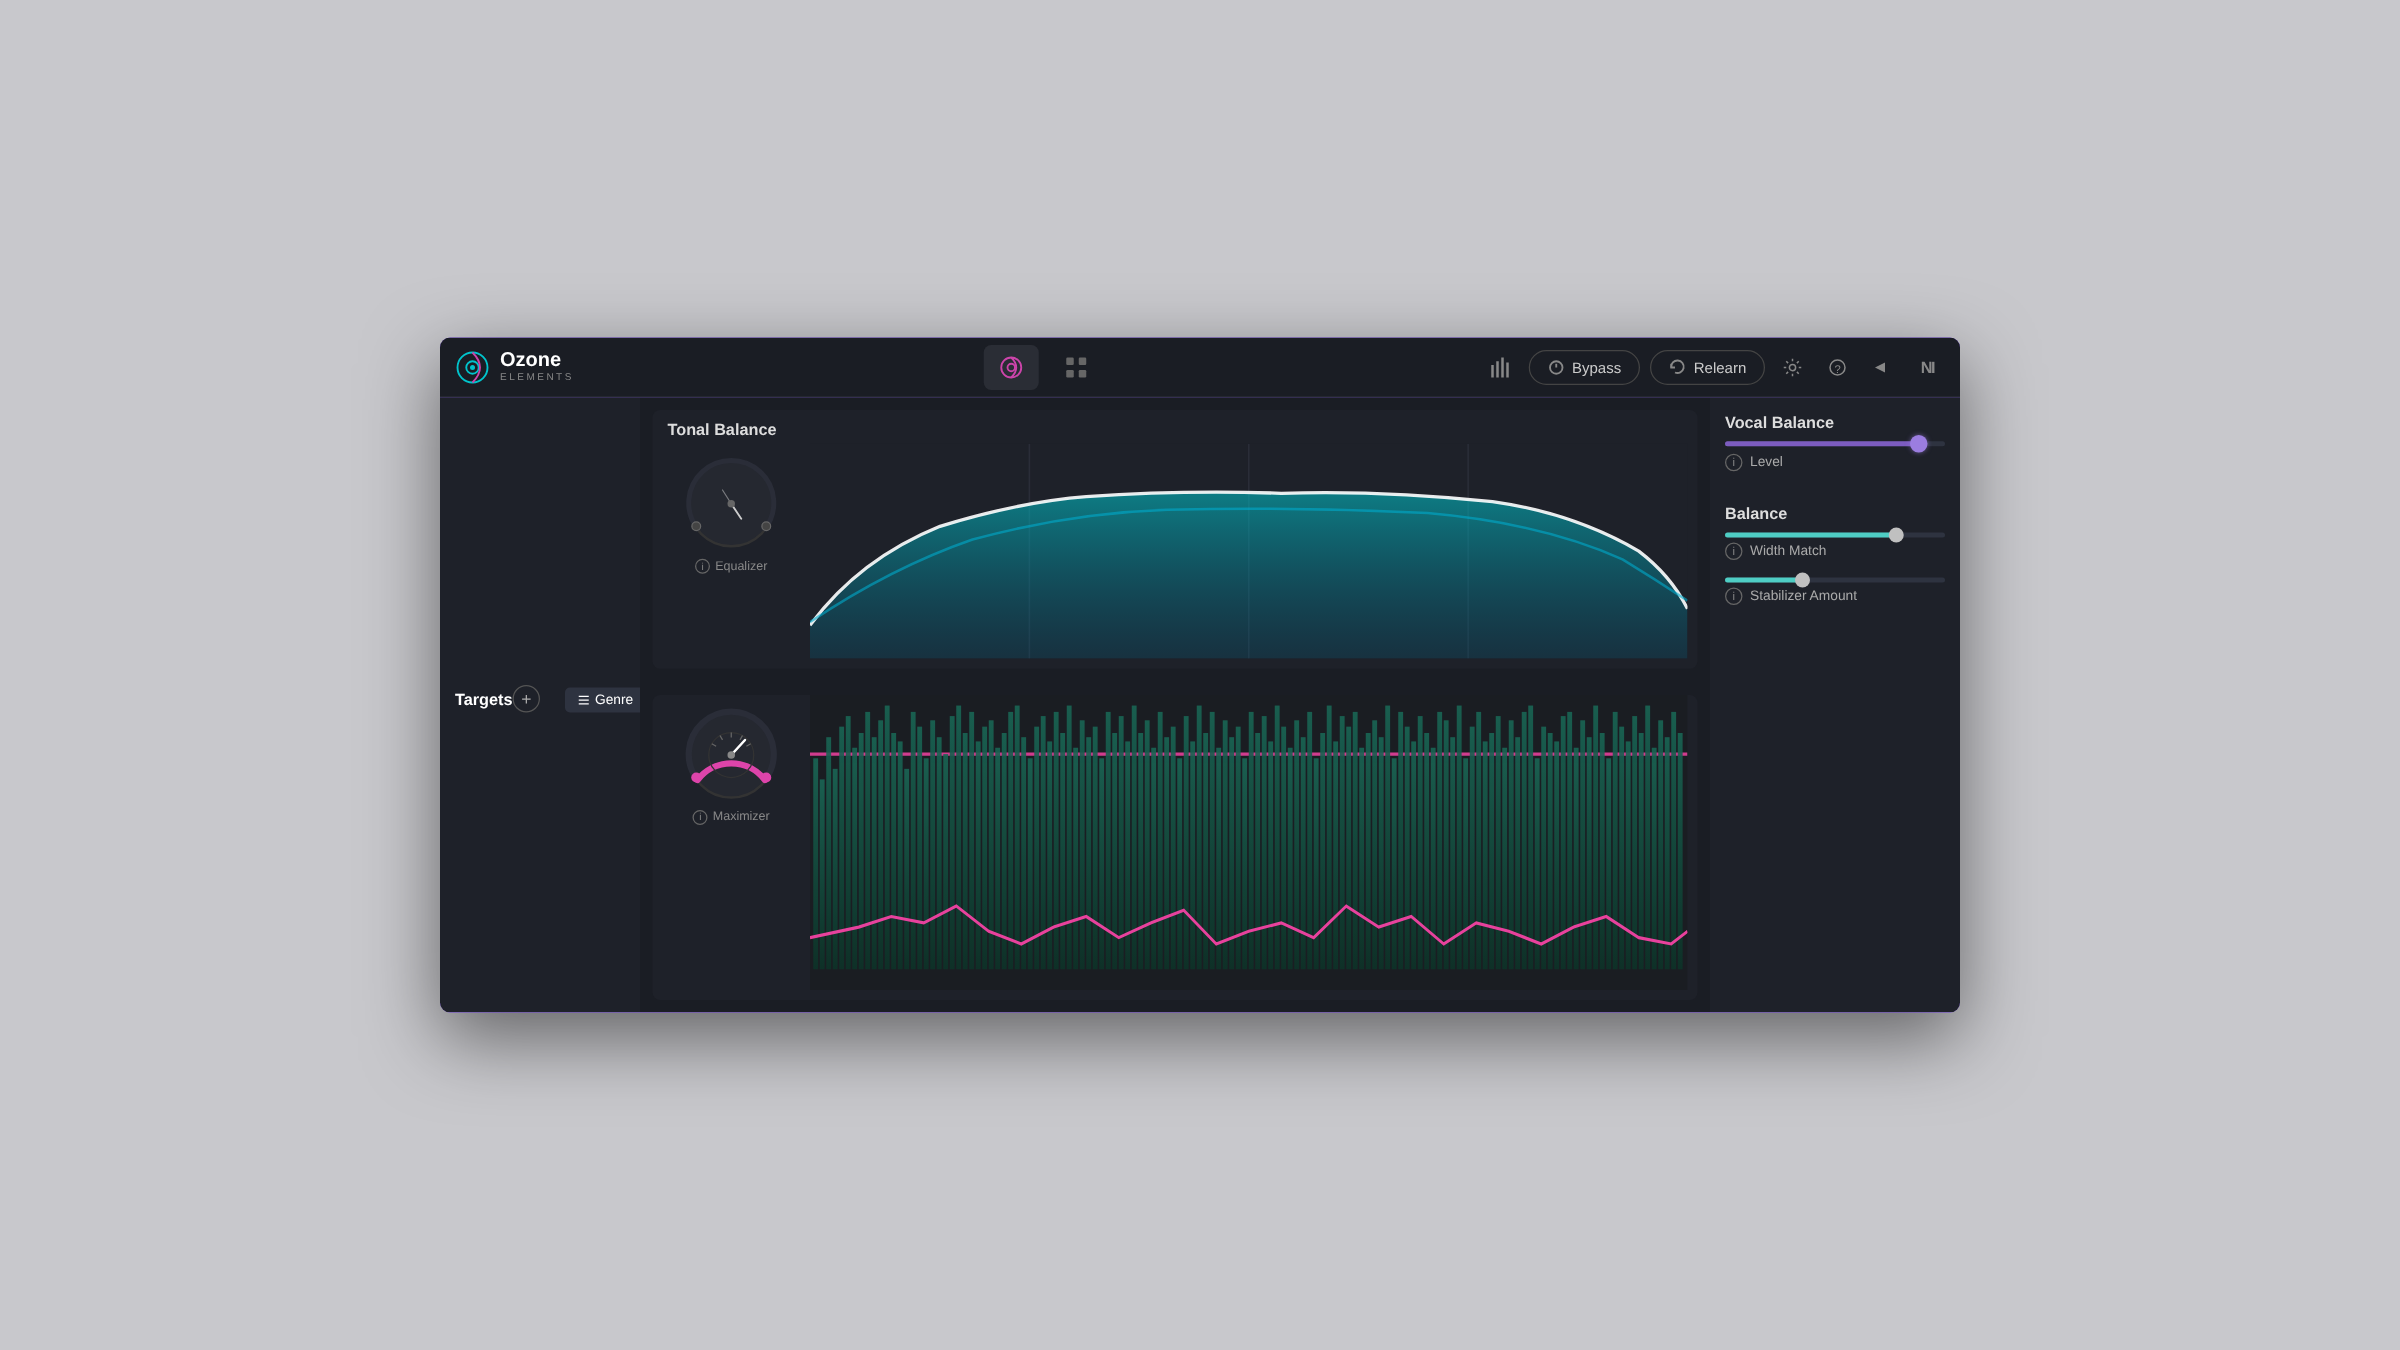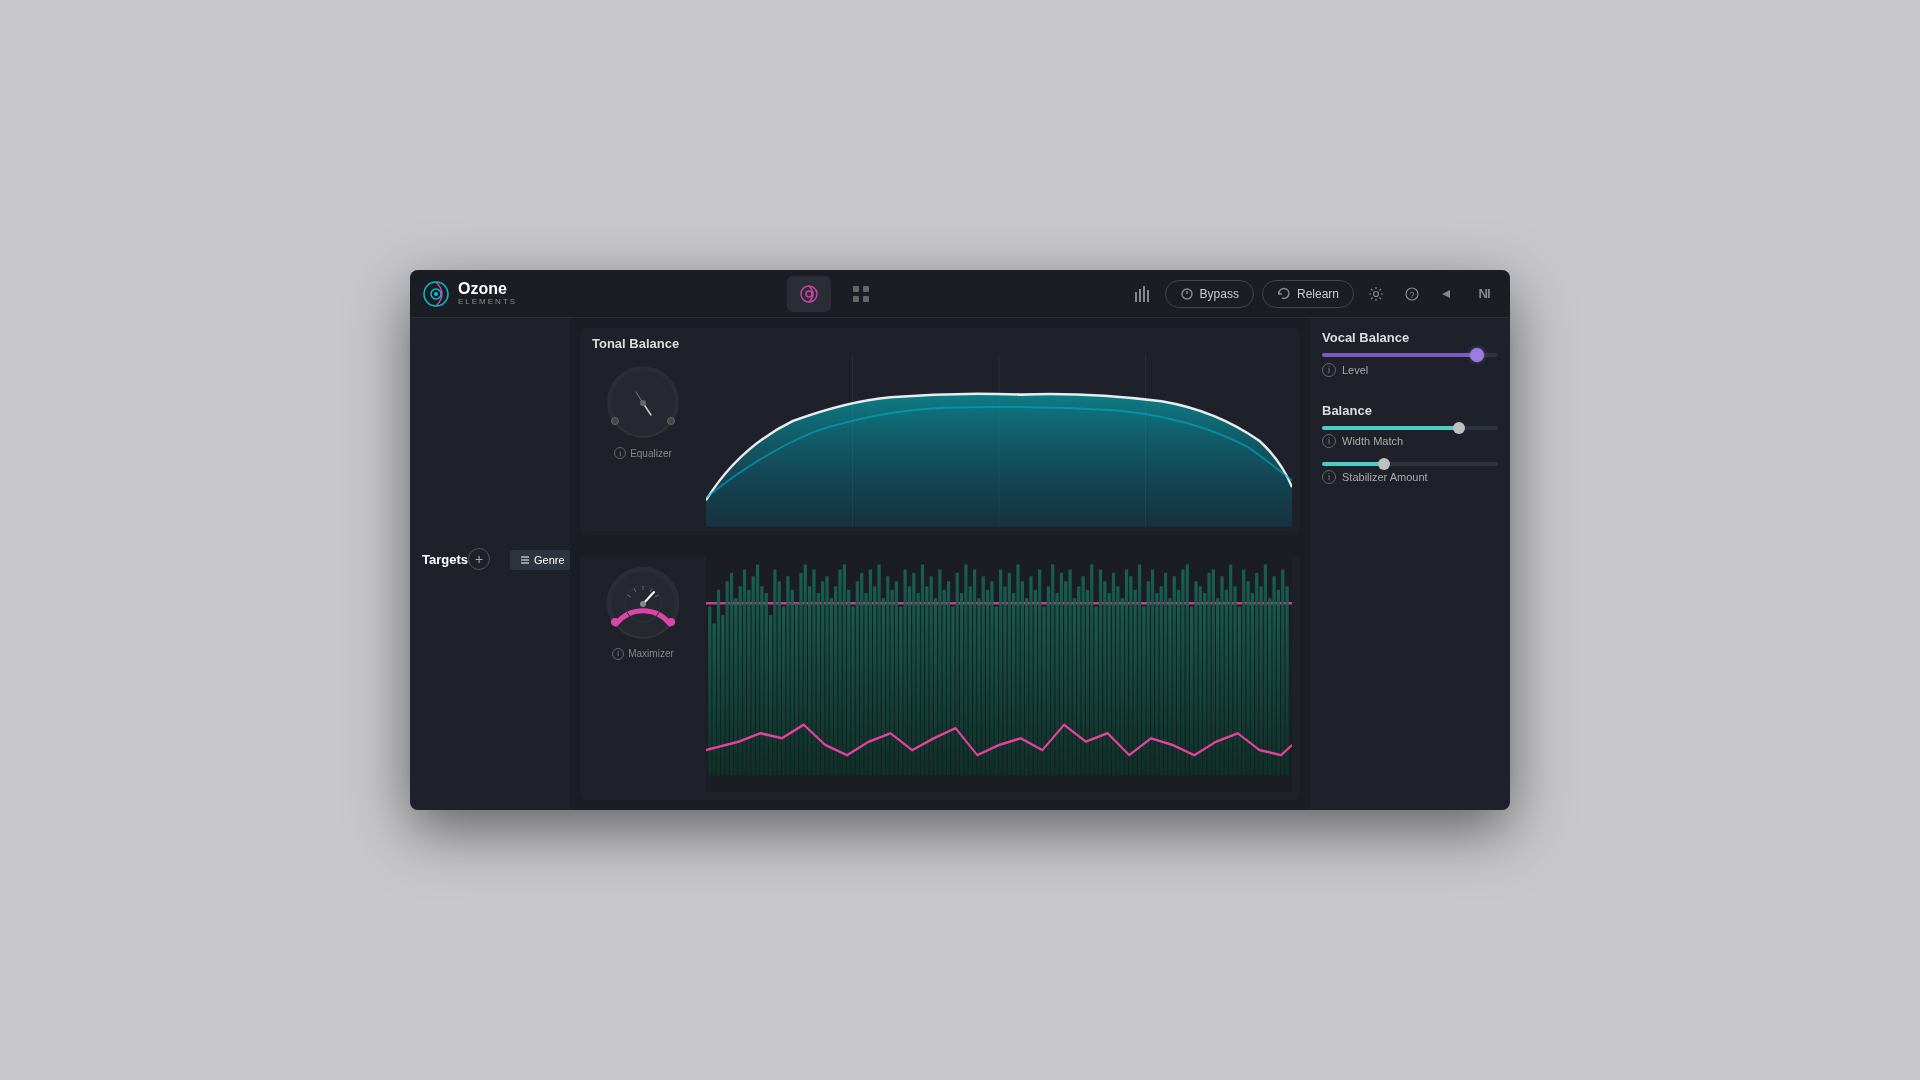--- a/index.html
+++ b/index.html
@@ -13,7 +13,7 @@
       font-family: -apple-system, BlinkMacSystemFont, 'Segoe UI', sans-serif;
     }
     .app-window {
-      width: 1100px;
+      width: 1216px;
       height: 540px;
       background: #8b5cf6;
       border-radius: 8px;

